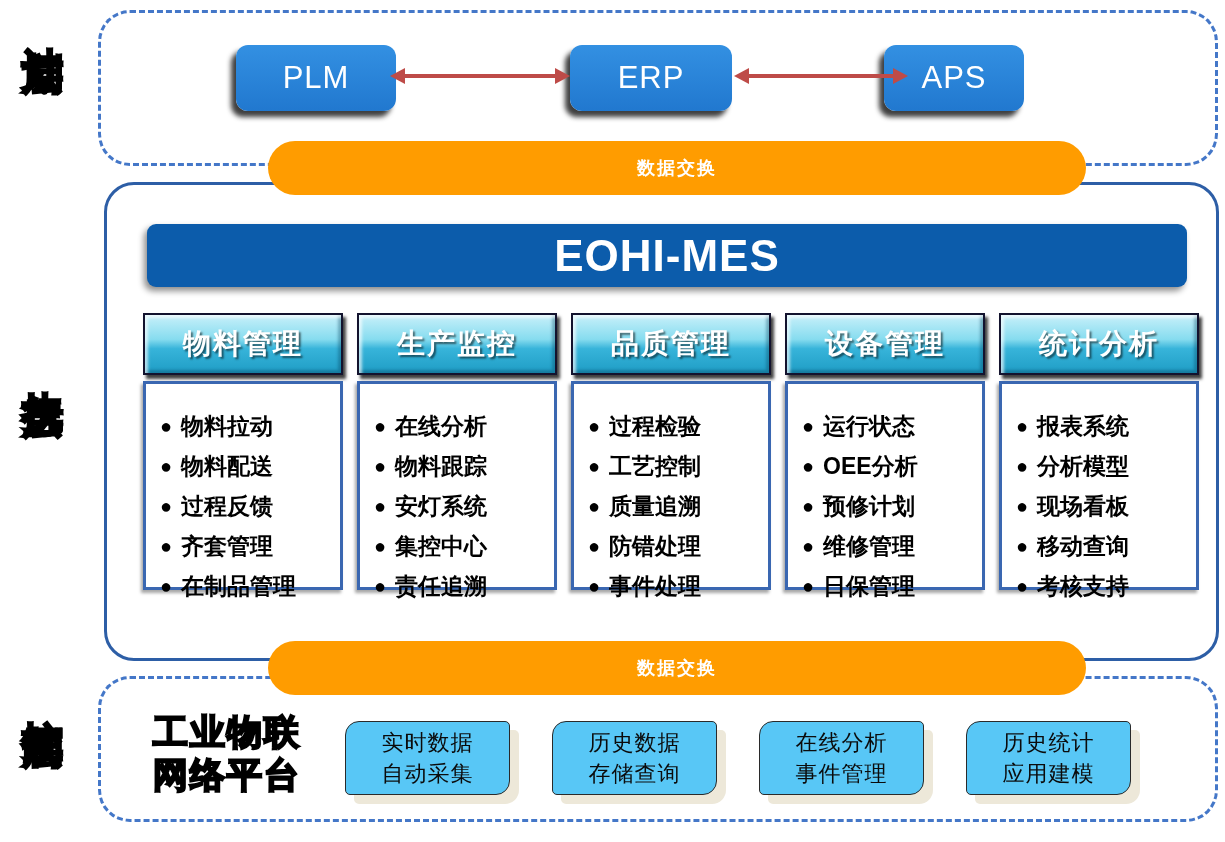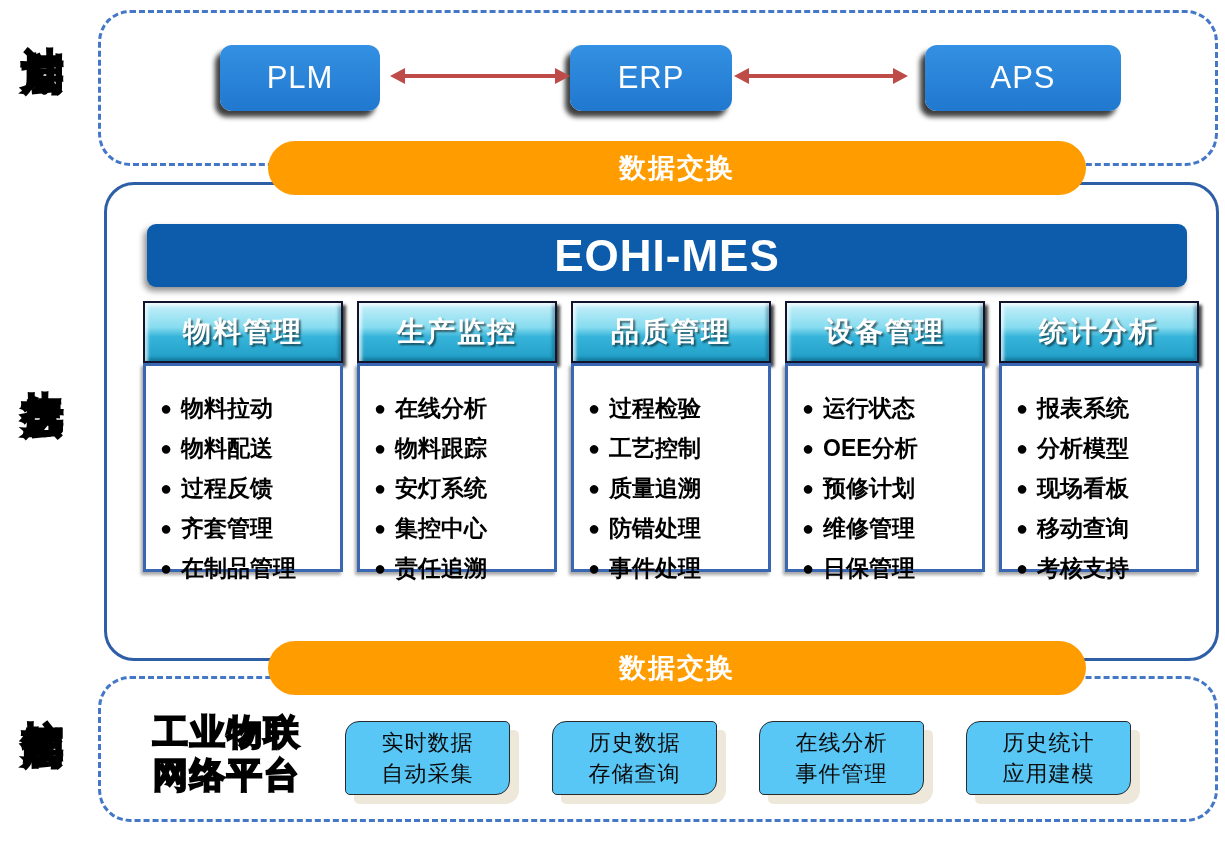--- a/index.html
+++ b/index.html
@@ -37,7 +37,7 @@
     color:#fff;font-size:31px;letter-spacing:1px;
     display:flex;align-items:center;justify-content:center;
   }
-  .sys-plm{left:220px;width:160px;}
+  .sys-plm{left:236px;width:160px;}
   .sys-erp{left:570px;width:162px;}
   .sys-aps{left:925px;width:196px;}
   .h-arrow{position:absolute;top:74px;height:4px;background:#be4b48;}

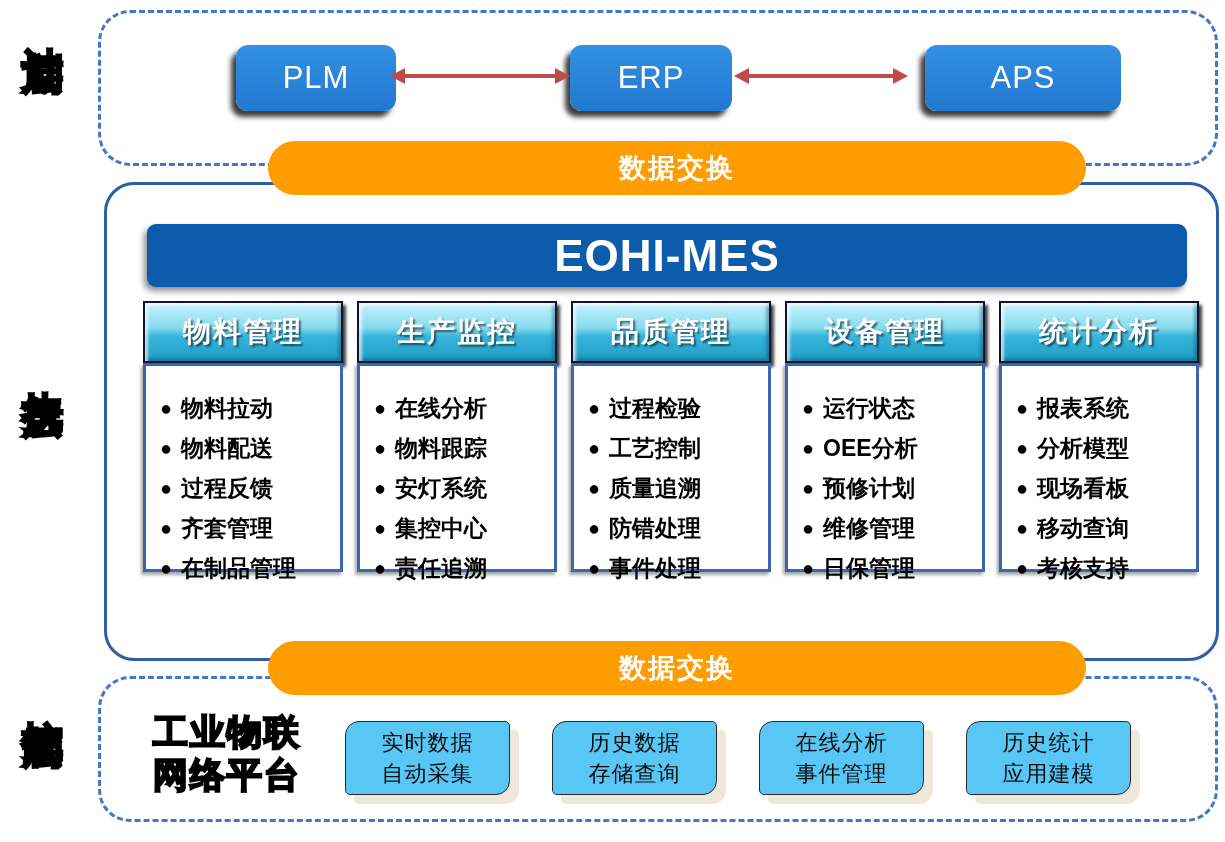--- a/index.html
+++ b/index.html
@@ -39,7 +39,7 @@
   }
   .sys-plm{left:236px;width:160px;}
   .sys-erp{left:570px;width:162px;}
-  .sys-aps{left:925px;width:196px;}
+  .sys-aps{left:884px;width:140px;}
   .h-arrow{position:absolute;top:74px;height:4px;background:#be4b48;}
   .arrow1{left:404px;width:152px;}
   .arrow2{left:748px;width:146px;}

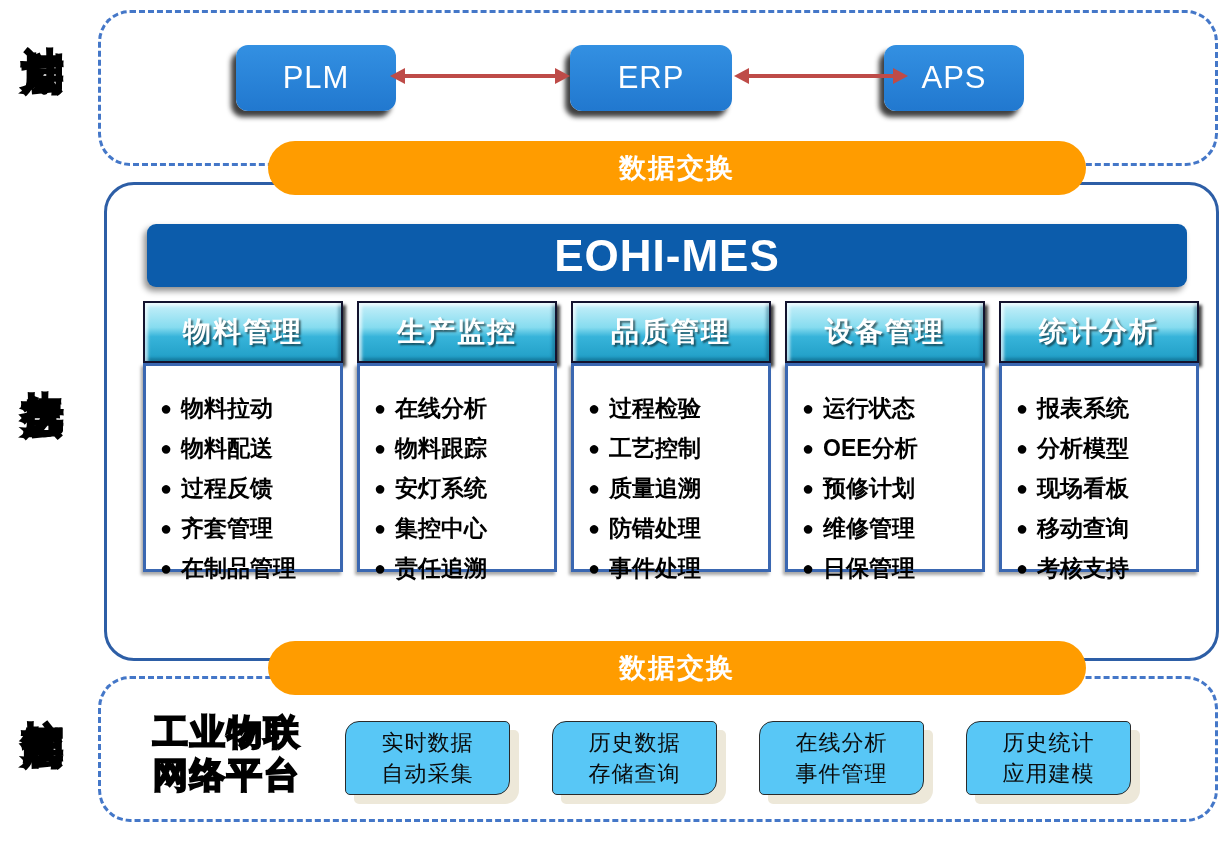--- a/index.html
+++ b/index.html
@@ -53,7 +53,7 @@
   
   .exchange{
     position:absolute;left:268px;width:818px;height:54px;border-radius:27px;
-    background:#ff9c00;color:#fff;font-size:27px;font-weight:bold;letter-spacing:2px;
+    background:#ff9c00;color:#fff;font-size:18px;font-weight:bold;letter-spacing:2px;
     display:flex;align-items:center;justify-content:center;z-index:5;
   }
   .exchange.top{top:141px;}

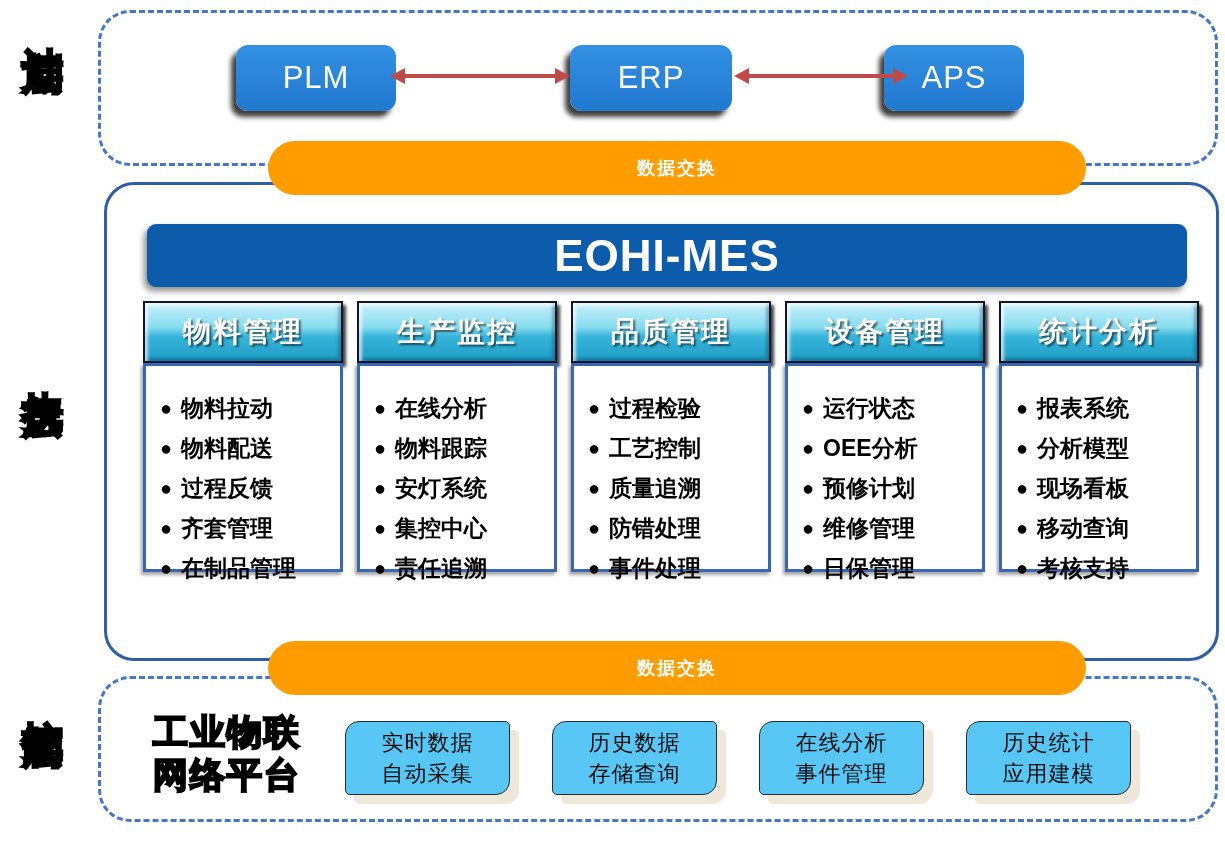--- a/index.html
+++ b/index.html
@@ -69,7 +69,7 @@
 
   
   .columns{
-    position:absolute;left:143px;top:301px;width:1056px;
+    position:absolute;left:143px;top:313px;width:1056px;
     display:flex;gap:14px;z-index:6;
   }
   .col{flex:1;display:flex;flex-direction:column;}

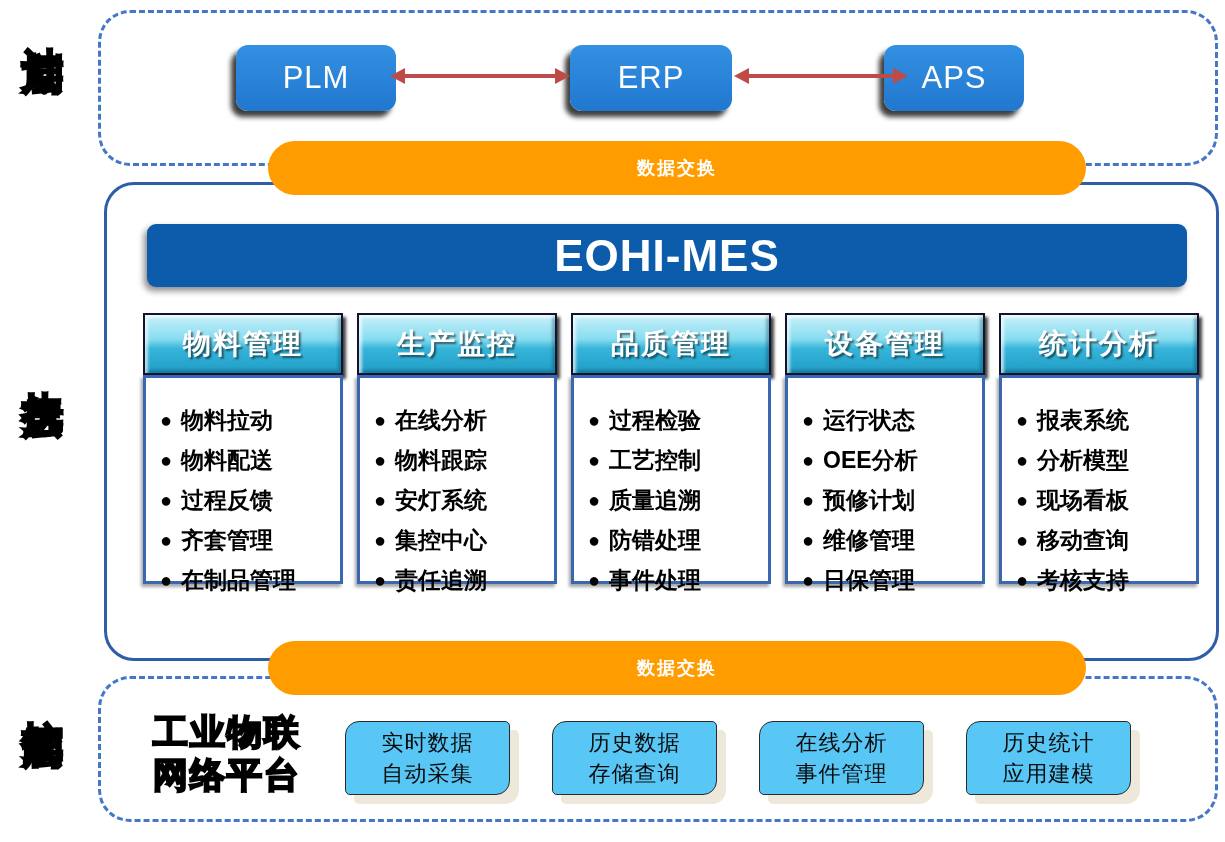--- a/index.html
+++ b/index.html
@@ -84,7 +84,7 @@
     display:flex;align-items:center;justify-content:center;
   }
   .col-body{
-    height:209px;border:3px solid #3a67b1;background:#fff;
+    margin-top:6px;height:209px;border:3px solid #3a67b1;background:#fff;
     box-shadow:-2px 3px 3px rgba(0,0,0,0.35);
     padding:22px 4px 0 14px;box-sizing:border-box;
   }

